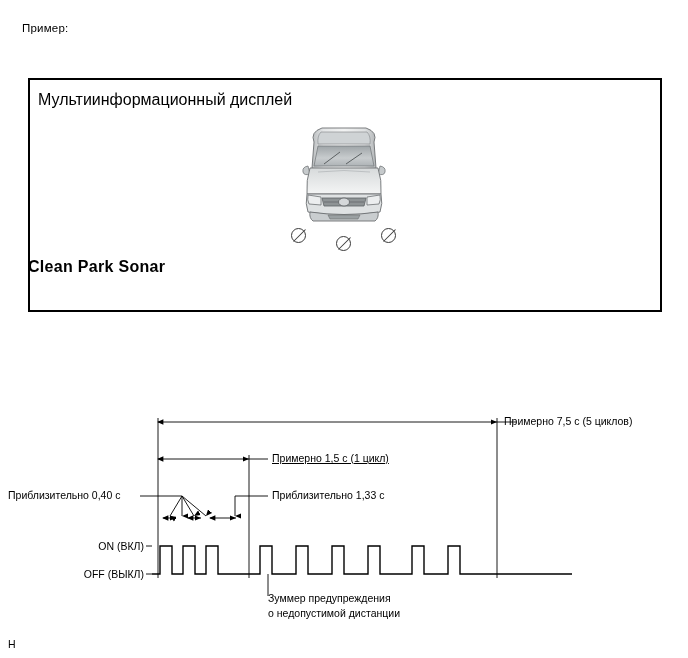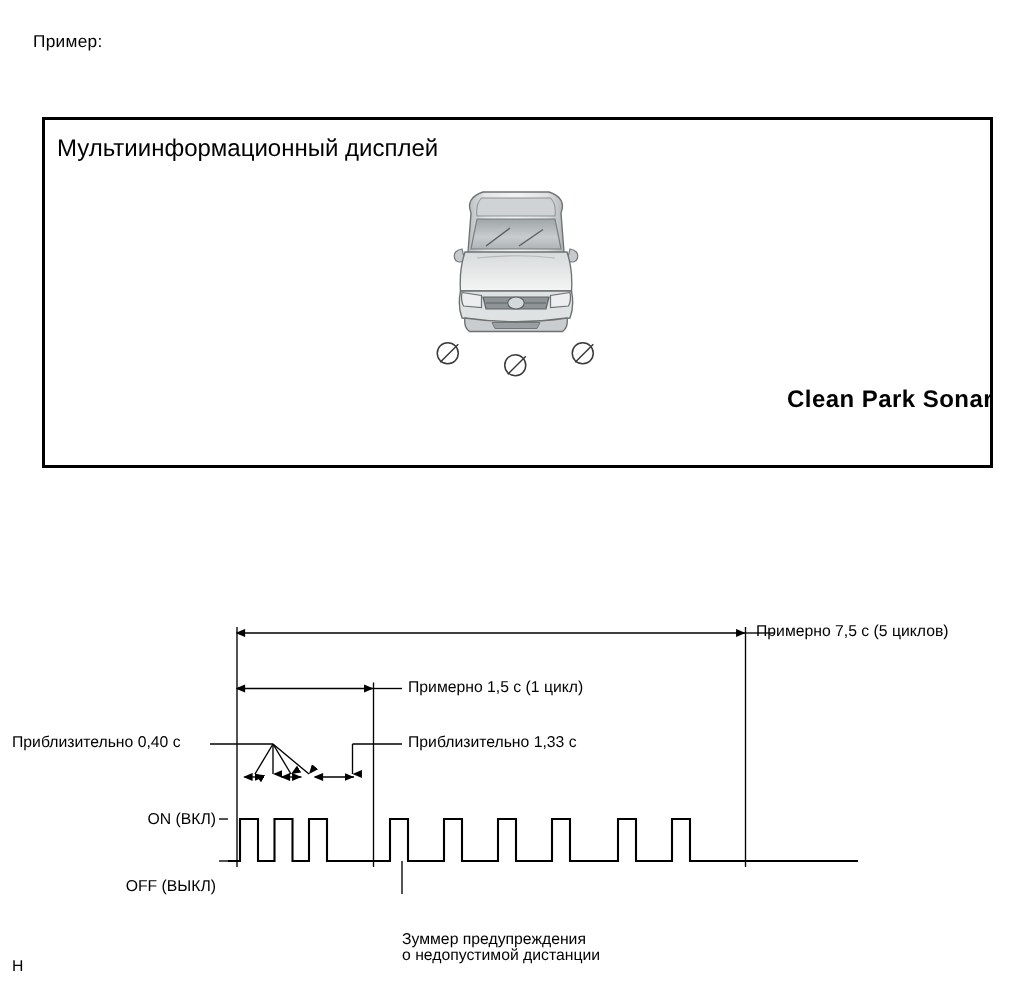--- a/index.html
+++ b/index.html
@@ -43,7 +43,7 @@
     left: 28px;
     top: 258px;
     width: 634px;
-    text-align: right;
+    text-align: left;
     font-size: 16px;
     font-weight: bold;
     letter-spacing: 0.3px;

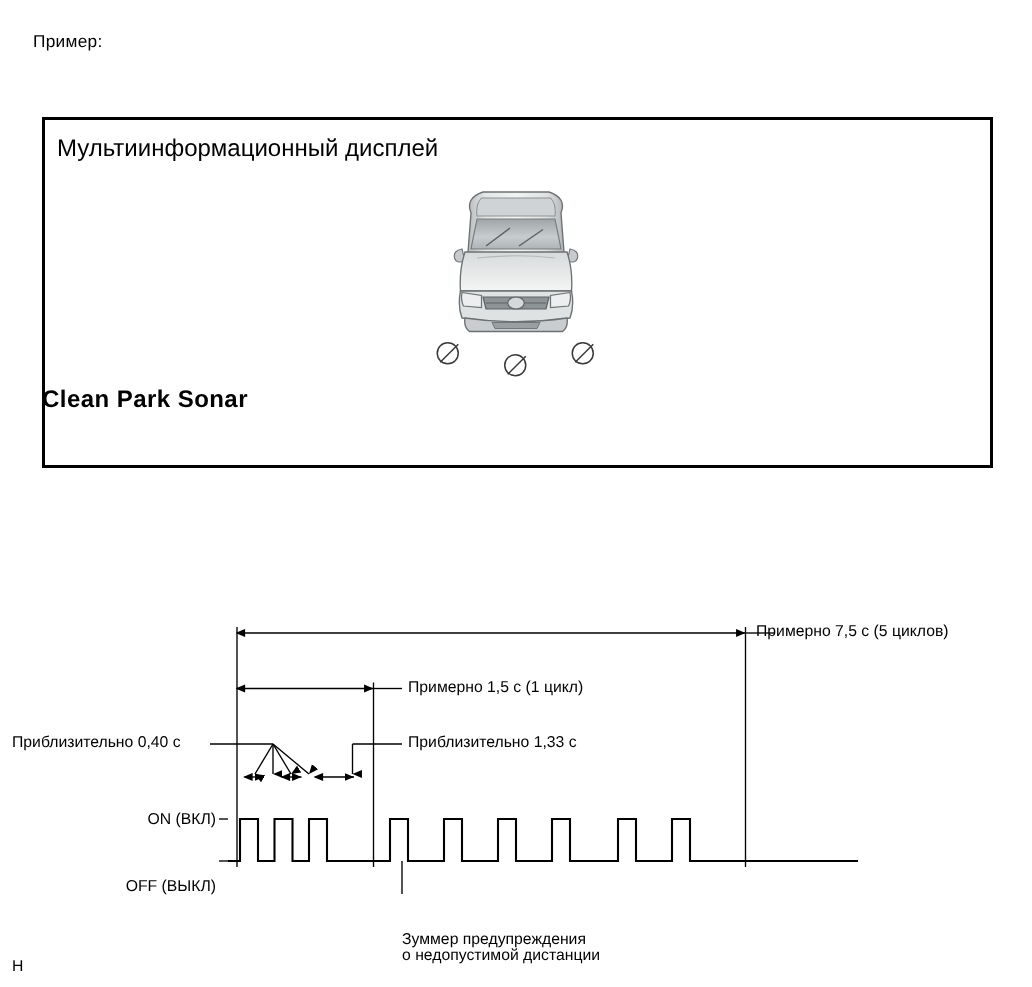--- a/index.html
+++ b/index.html
@@ -223,7 +223,7 @@
 </div>
 
 <div class="abs chart-text" style="left:504px; top:415px;">Примерно  7,5 с (5 циклов)</div>
-<div class="abs chart-text" style="left:272px; top:452px;">Примерно  1,5 с (1 цикл)</div>
+<div class="abs chart-text" style="left:272px; top:452px;text-decoration:underline;">Примерно  1,5 с (1 цикл)</div>
 <div class="abs chart-text" style="left:8px; top:489px;">Приблизительно 0,40 с</div>
 <div class="abs chart-text" style="left:272px; top:489px;">Приблизительно 1,33 с</div>
 

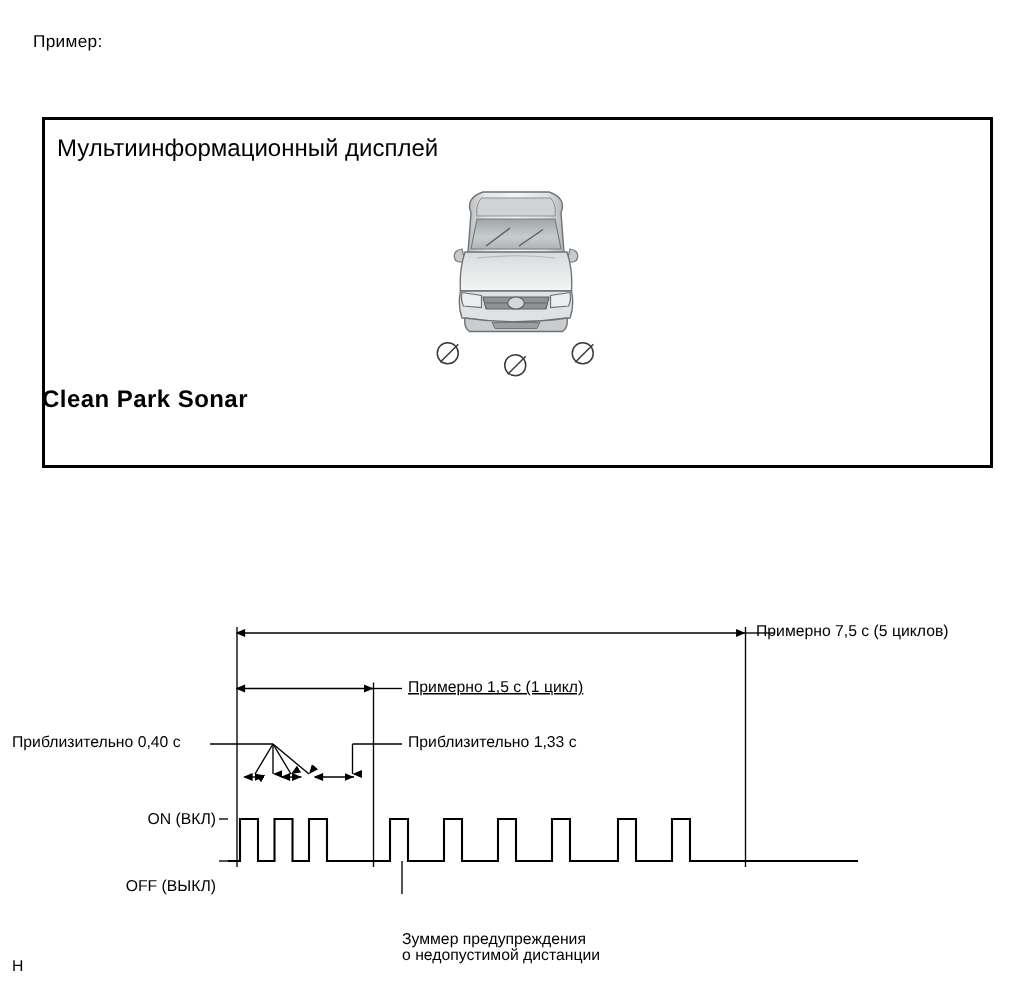--- a/index.html
+++ b/index.html
@@ -228,7 +228,7 @@
 <div class="abs chart-text" style="left:272px; top:489px;">Приблизительно 1,33 с</div>
 
 <div class="abs axis-label" style="left:48px; top:540px; width:96px;">ON (ВКЛ)</div>
-<div class="abs axis-label" style="left:38px; top:585px; width:106px;">OFF (ВЫКЛ)</div>
+<div class="abs axis-label" style="left:38px; top:568px; width:106px;">OFF (ВЫКЛ)</div>
 
 <div class="abs chart-text" style="left:268px; top:592px;margin-top:28px;">Зуммер предупреждения</div>
 <div class="abs chart-text" style="left:268px; top:607px;margin-top:24px;">о недопустимой дистанции</div>

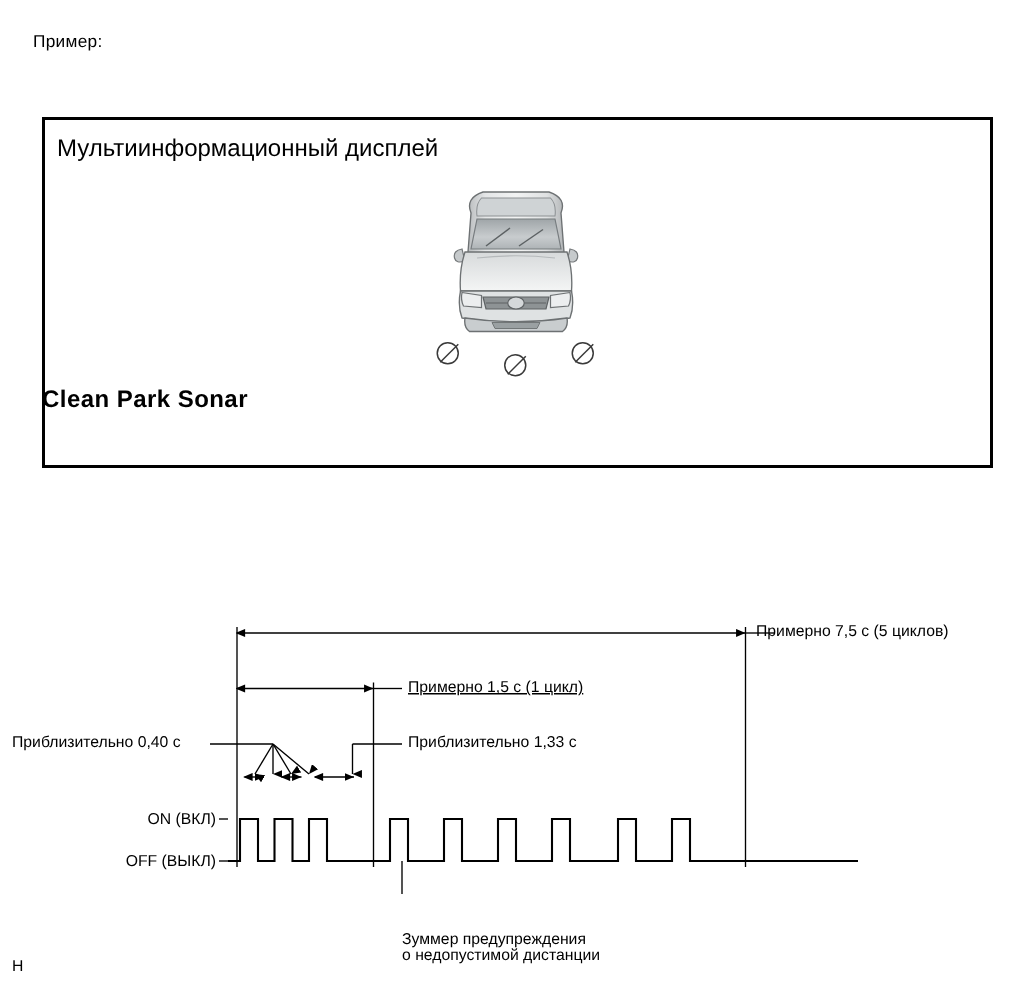--- a/index.html
+++ b/index.html
@@ -230,7 +230,7 @@
 <div class="abs axis-label" style="left:48px; top:540px; width:96px;">ON (ВКЛ)</div>
 <div class="abs axis-label" style="left:38px; top:568px; width:106px;">OFF (ВЫКЛ)</div>
 
-<div class="abs chart-text" style="left:268px; top:592px;margin-top:28px;">Зуммер предупреждения</div>
+<div class="abs chart-text" style="left:268px; top:592px;">Зуммер предупреждения</div>
 <div class="abs chart-text" style="left:268px; top:607px;margin-top:24px;">о недопустимой дистанции</div>
 
 <div class="abs" id="bottom-letter">H</div>

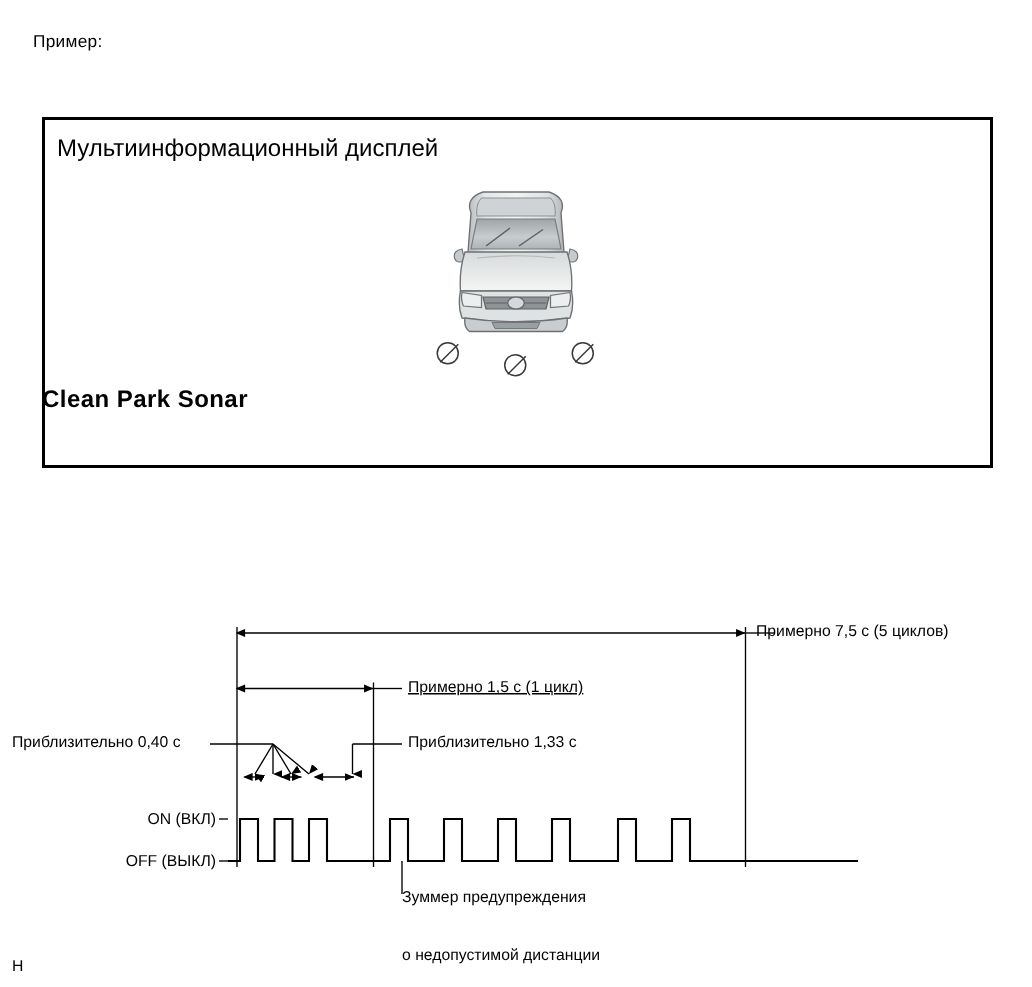--- a/index.html
+++ b/index.html
@@ -231,7 +231,7 @@
 <div class="abs axis-label" style="left:38px; top:568px; width:106px;">OFF (ВЫКЛ)</div>
 
 <div class="abs chart-text" style="left:268px; top:592px;">Зуммер предупреждения</div>
-<div class="abs chart-text" style="left:268px; top:607px;margin-top:24px;">о недопустимой дистанции</div>
+<div class="abs chart-text" style="left:268px; top:607px;">о недопустимой дистанции</div>
 
 <div class="abs" id="bottom-letter">H</div>
 

